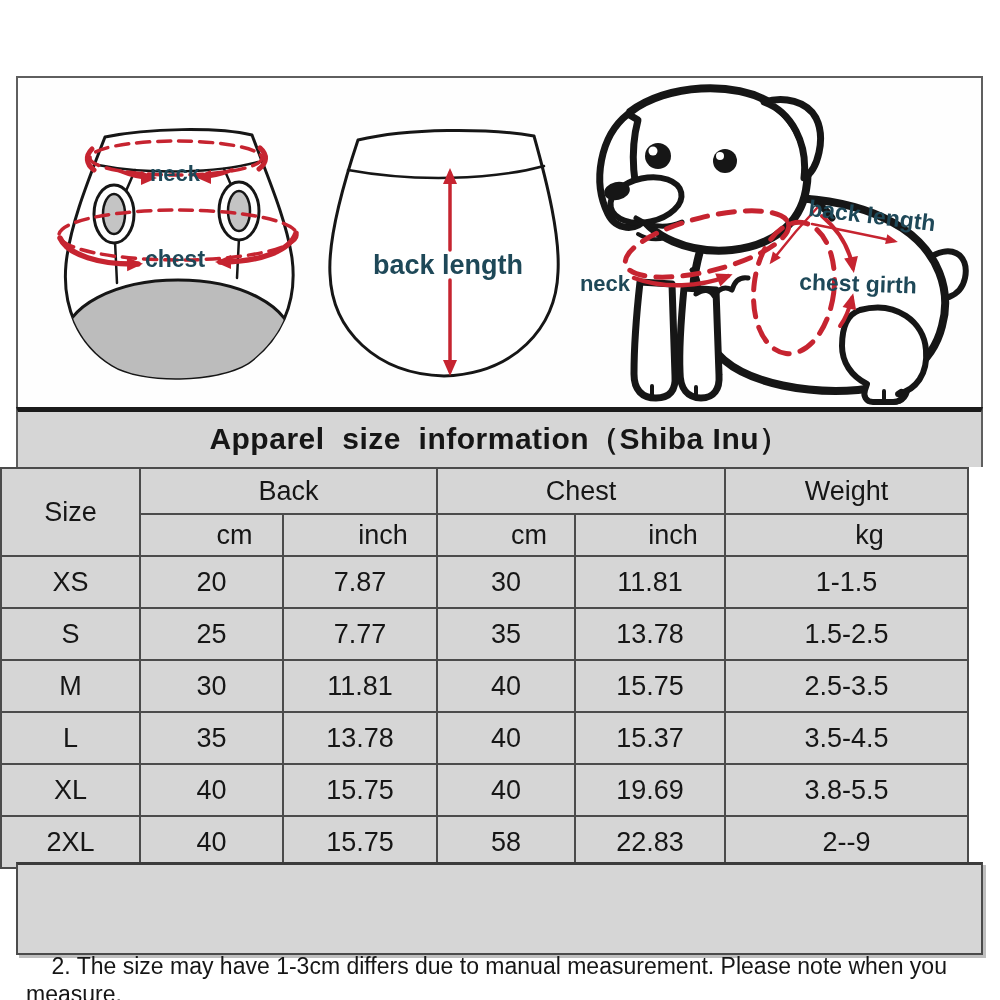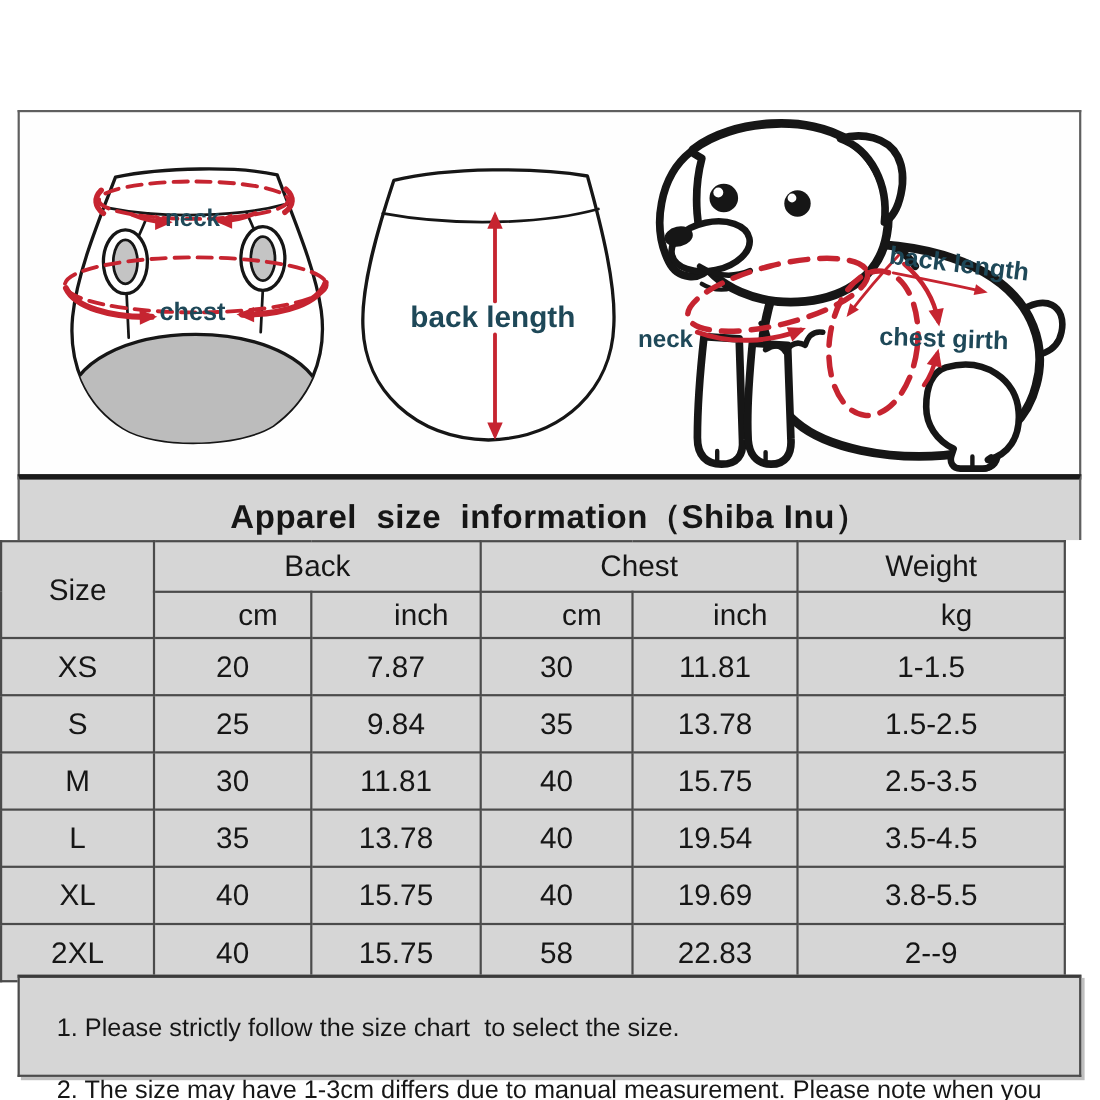--- a/index.html
+++ b/index.html
@@ -8,7 +8,7 @@
     font-family:"Liberation Sans","DejaVu Sans",sans-serif;
     color:#161616;position:relative;overflow:hidden;
   }
-  .sheet{position:absolute;inset:0;margin-top:24px;}
+  .sheet{position:absolute;inset:0;}
 
   
   .panel{

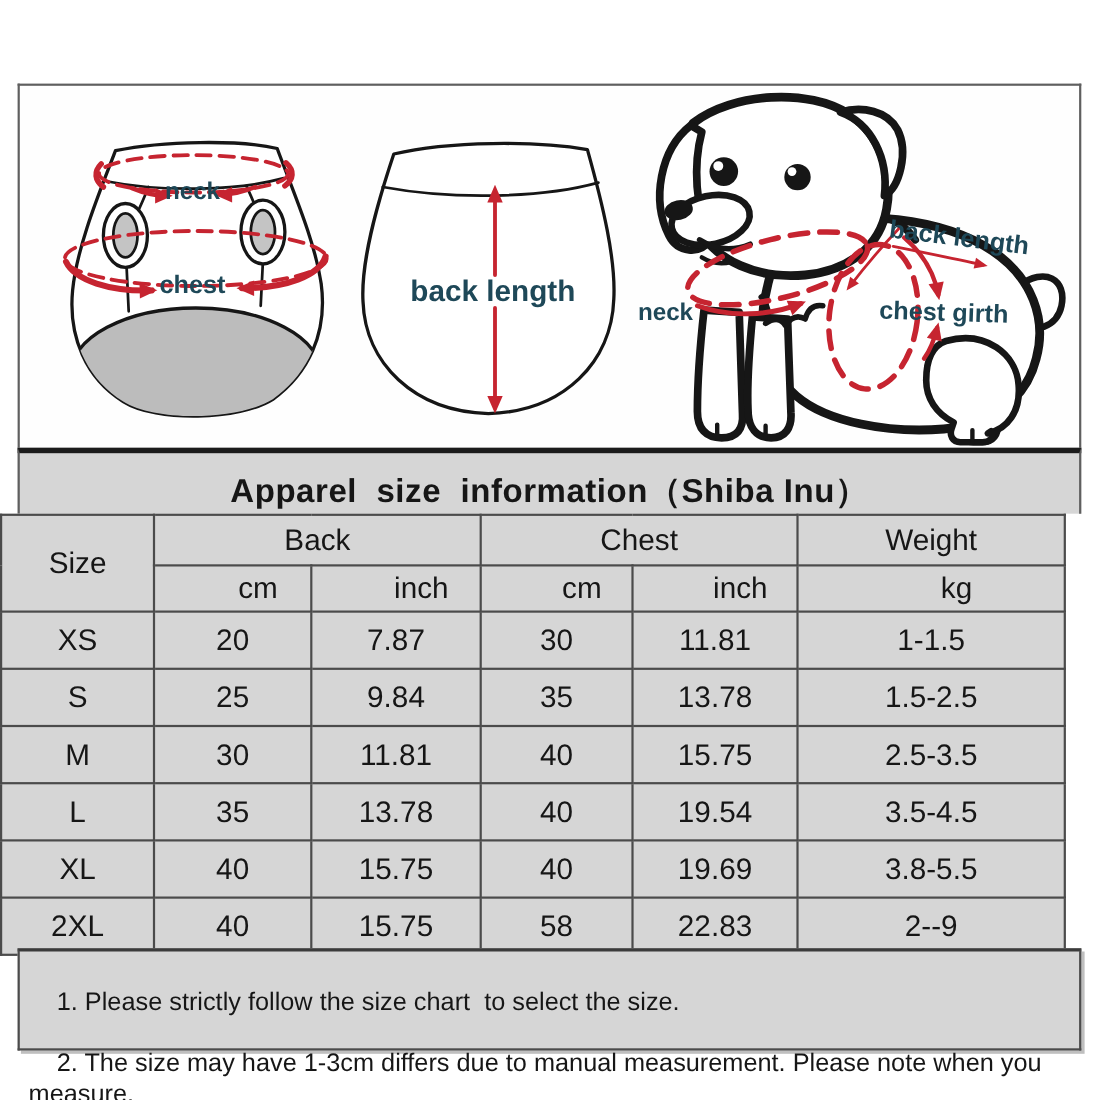--- a/index.html
+++ b/index.html
@@ -37,7 +37,7 @@
     position:absolute;left:16px;top:407px;width:963px;height:55px;
     background:#d6d6d6;border-top:5px solid #1b1b1b;
     border-left:2px solid #5f5f5f;border-right:2px solid #5f5f5f;
-    display:flex;align-items:flex-end;justify-content:center;
+    display:flex;align-items:center;justify-content:center;
   }
   .title-bar .title{font-size:30px;font-weight:bold;white-space:pre;letter-spacing:0.5px;}
 

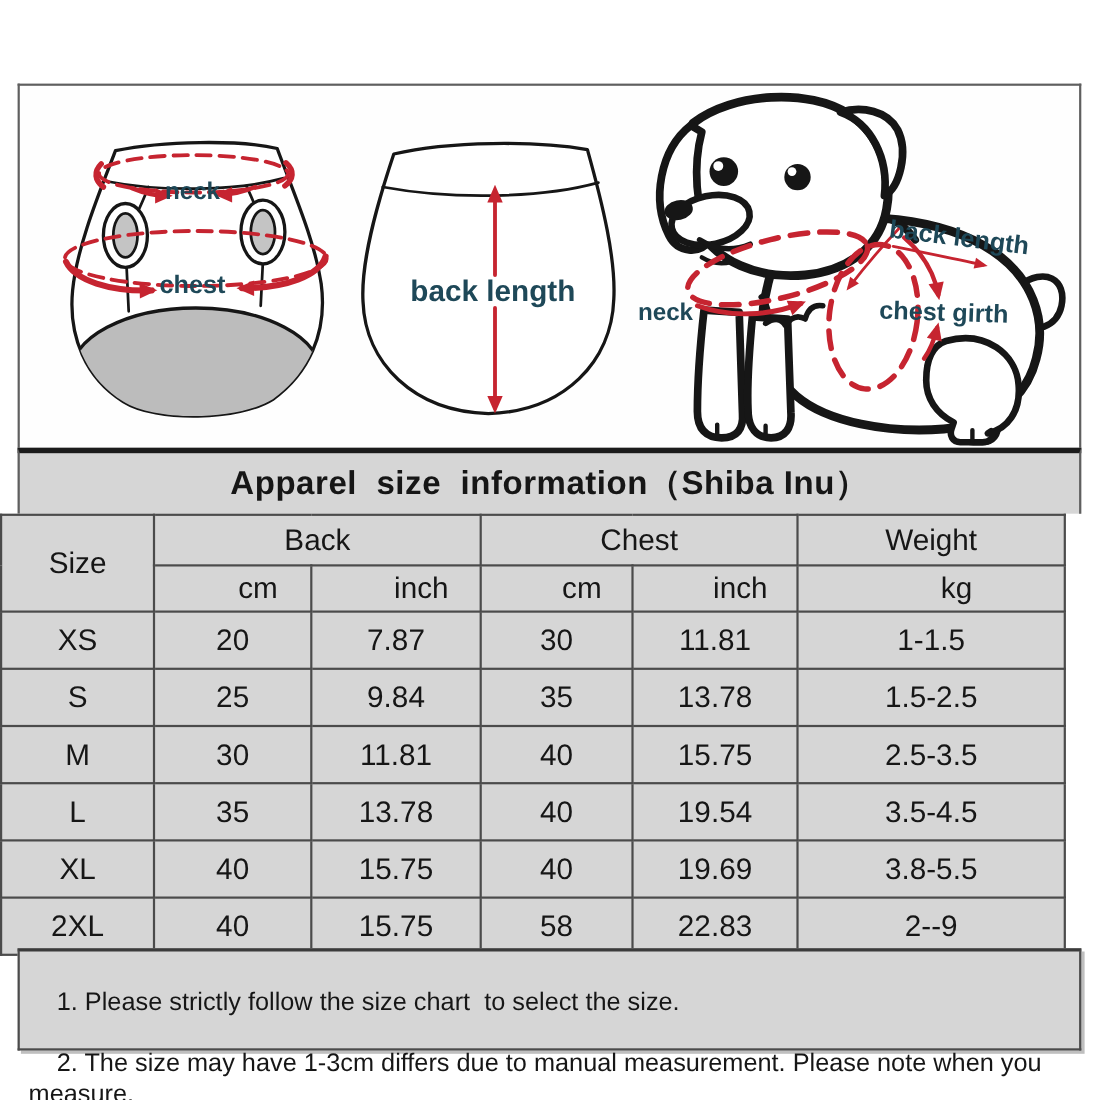--- a/index.html
+++ b/index.html
@@ -230,7 +230,7 @@
       <tr class="row-data">
         <td>S</td>
         <td>25</td>
-        <td>9.84</td>
+        <td>7.77</td>
         <td>35</td>
         <td>13.78</td>
         <td>1.5-2.5</td>

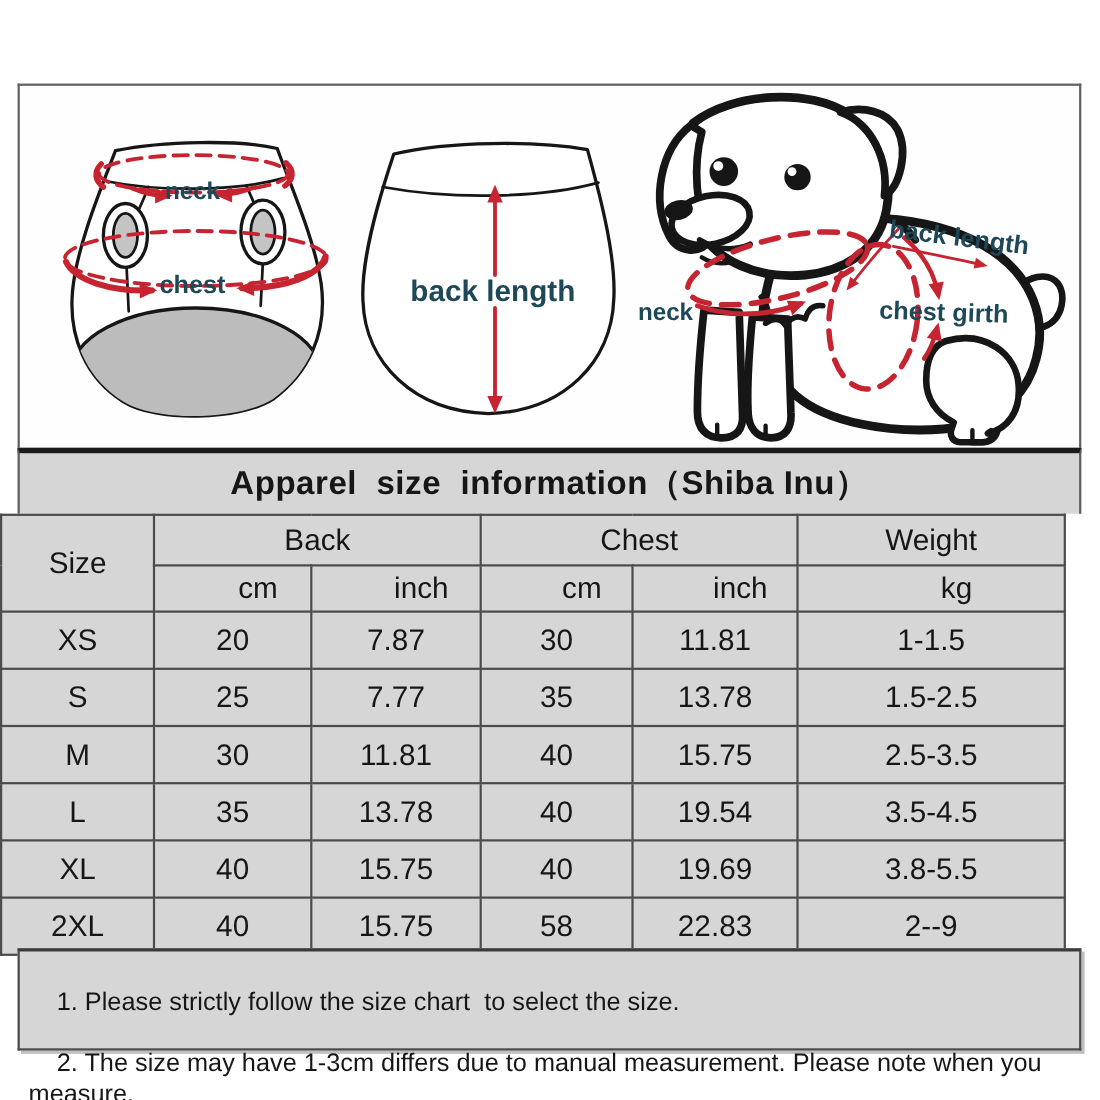--- a/index.html
+++ b/index.html
@@ -248,7 +248,7 @@
         <td>35</td>
         <td>13.78</td>
         <td>40</td>
-        <td>19.54</td>
+        <td>15.37</td>
         <td>3.5-4.5</td>
       </tr>
       <tr class="row-data">

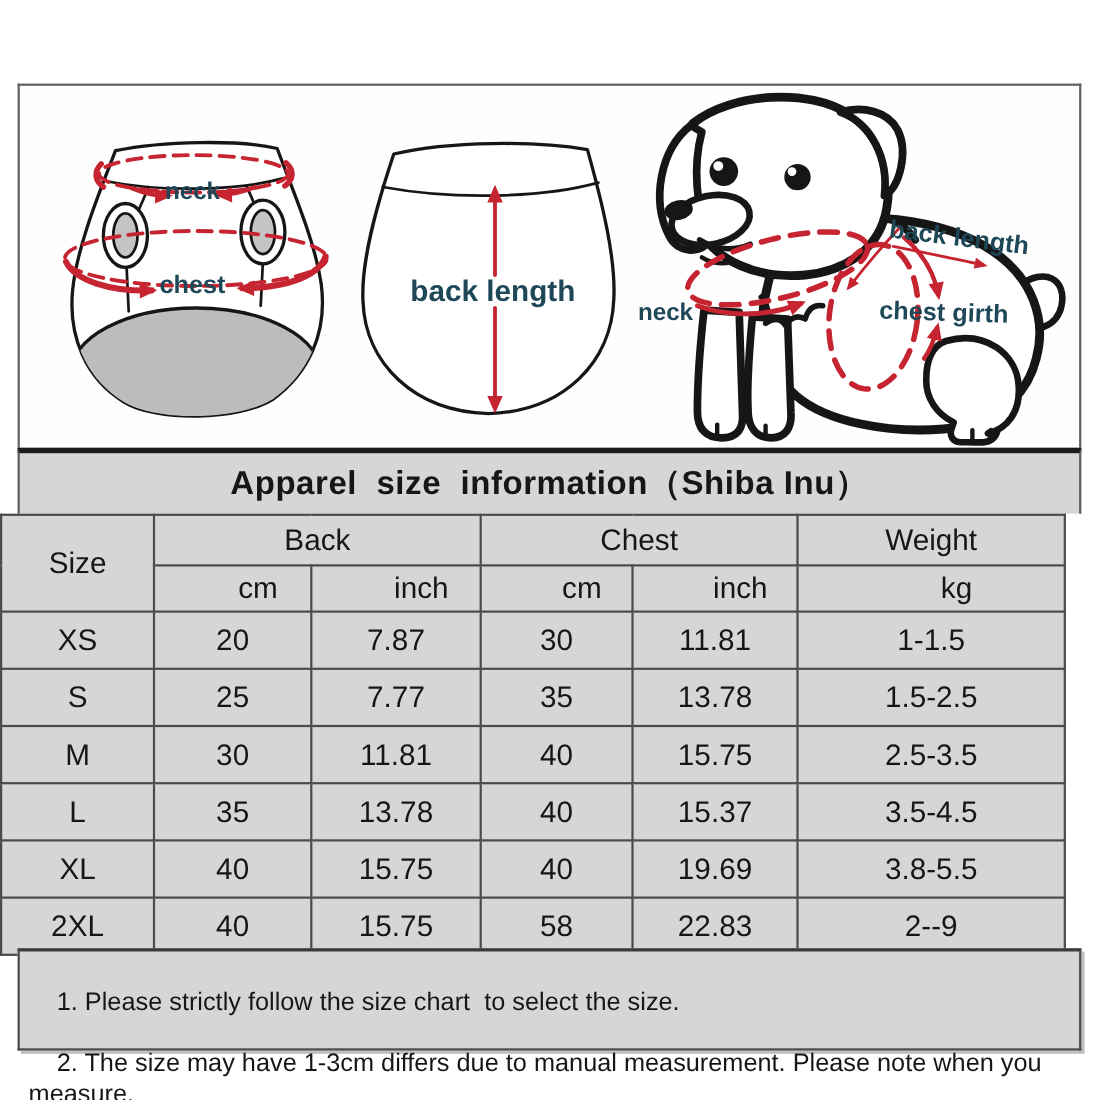--- a/index.html
+++ b/index.html
@@ -271,7 +271,7 @@
   </table>
 
   <div class="notes">
-    <span>1. Please strictly follow the size chart  to select the size.</span><br>
+    <br>
     <span>2. The size may have 1-3cm differs due to manual measurement. Please note when you measure.</span>
   </div>
 

